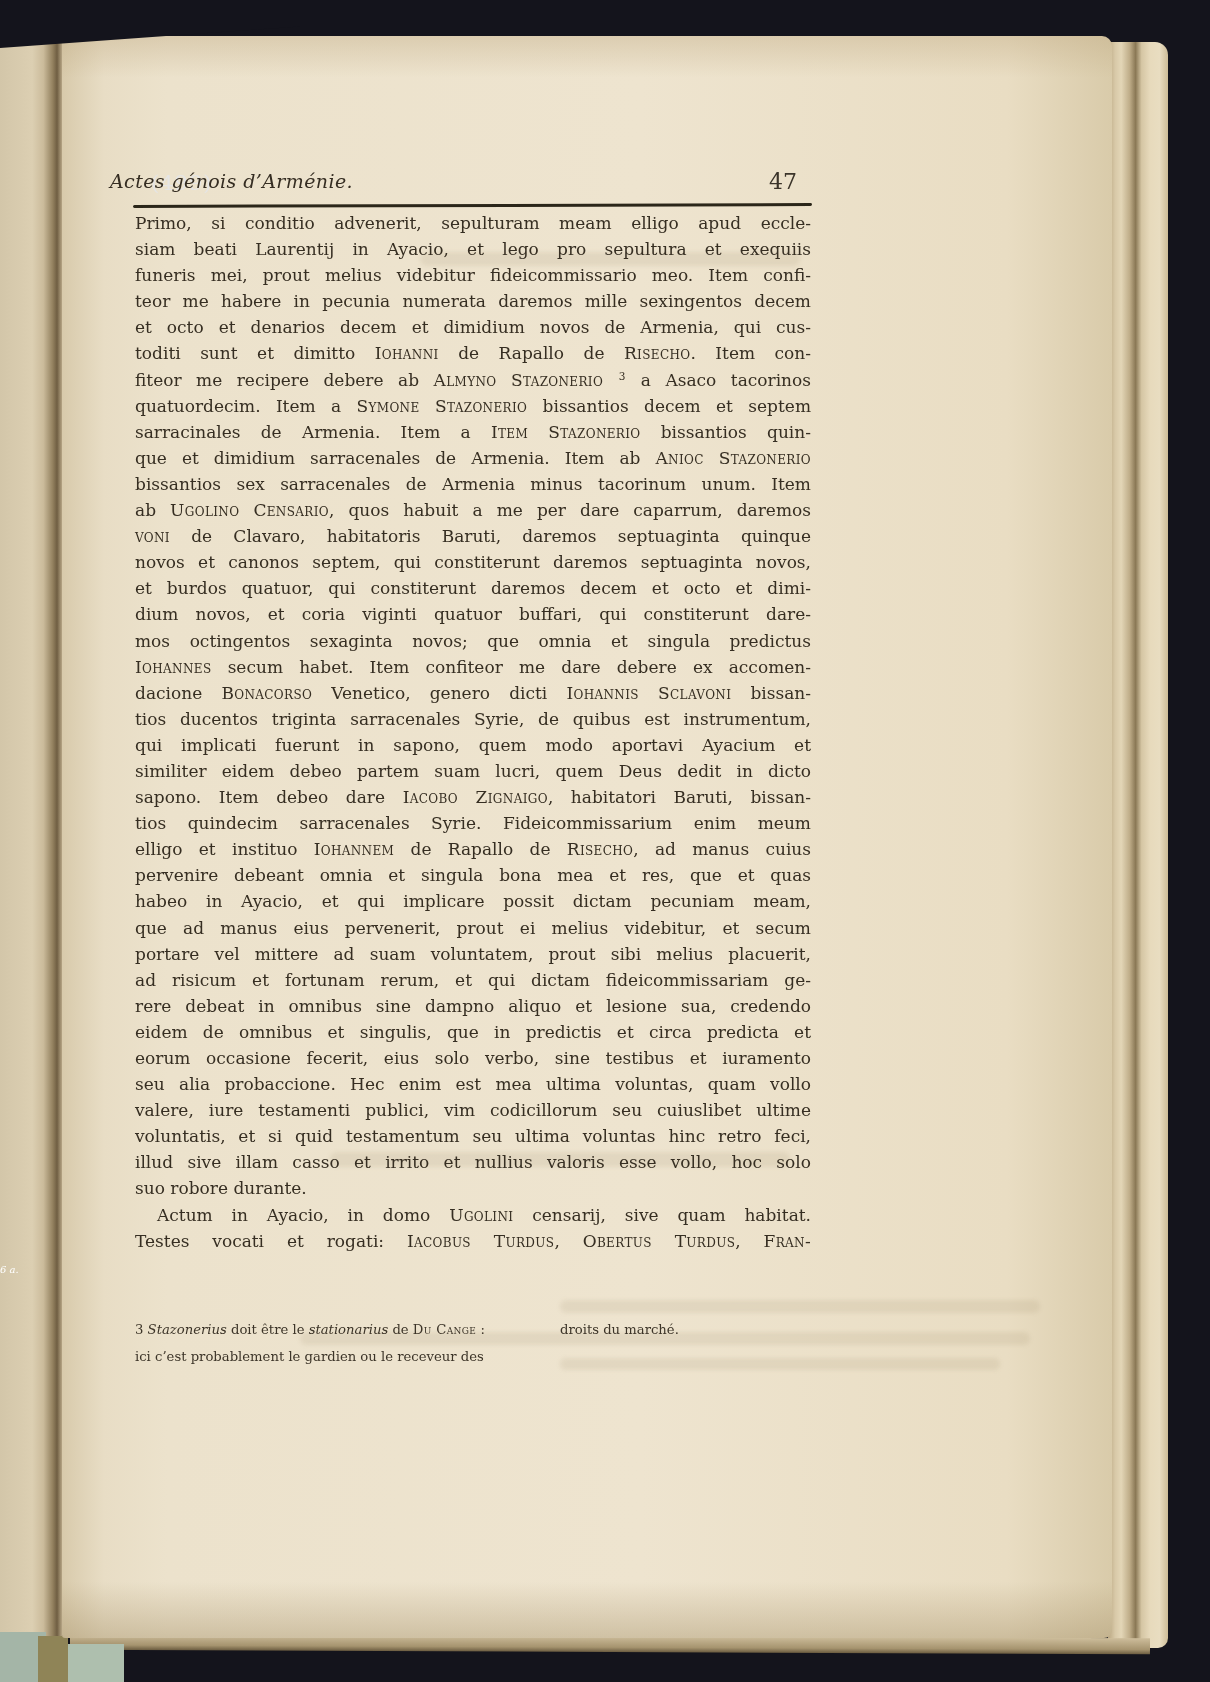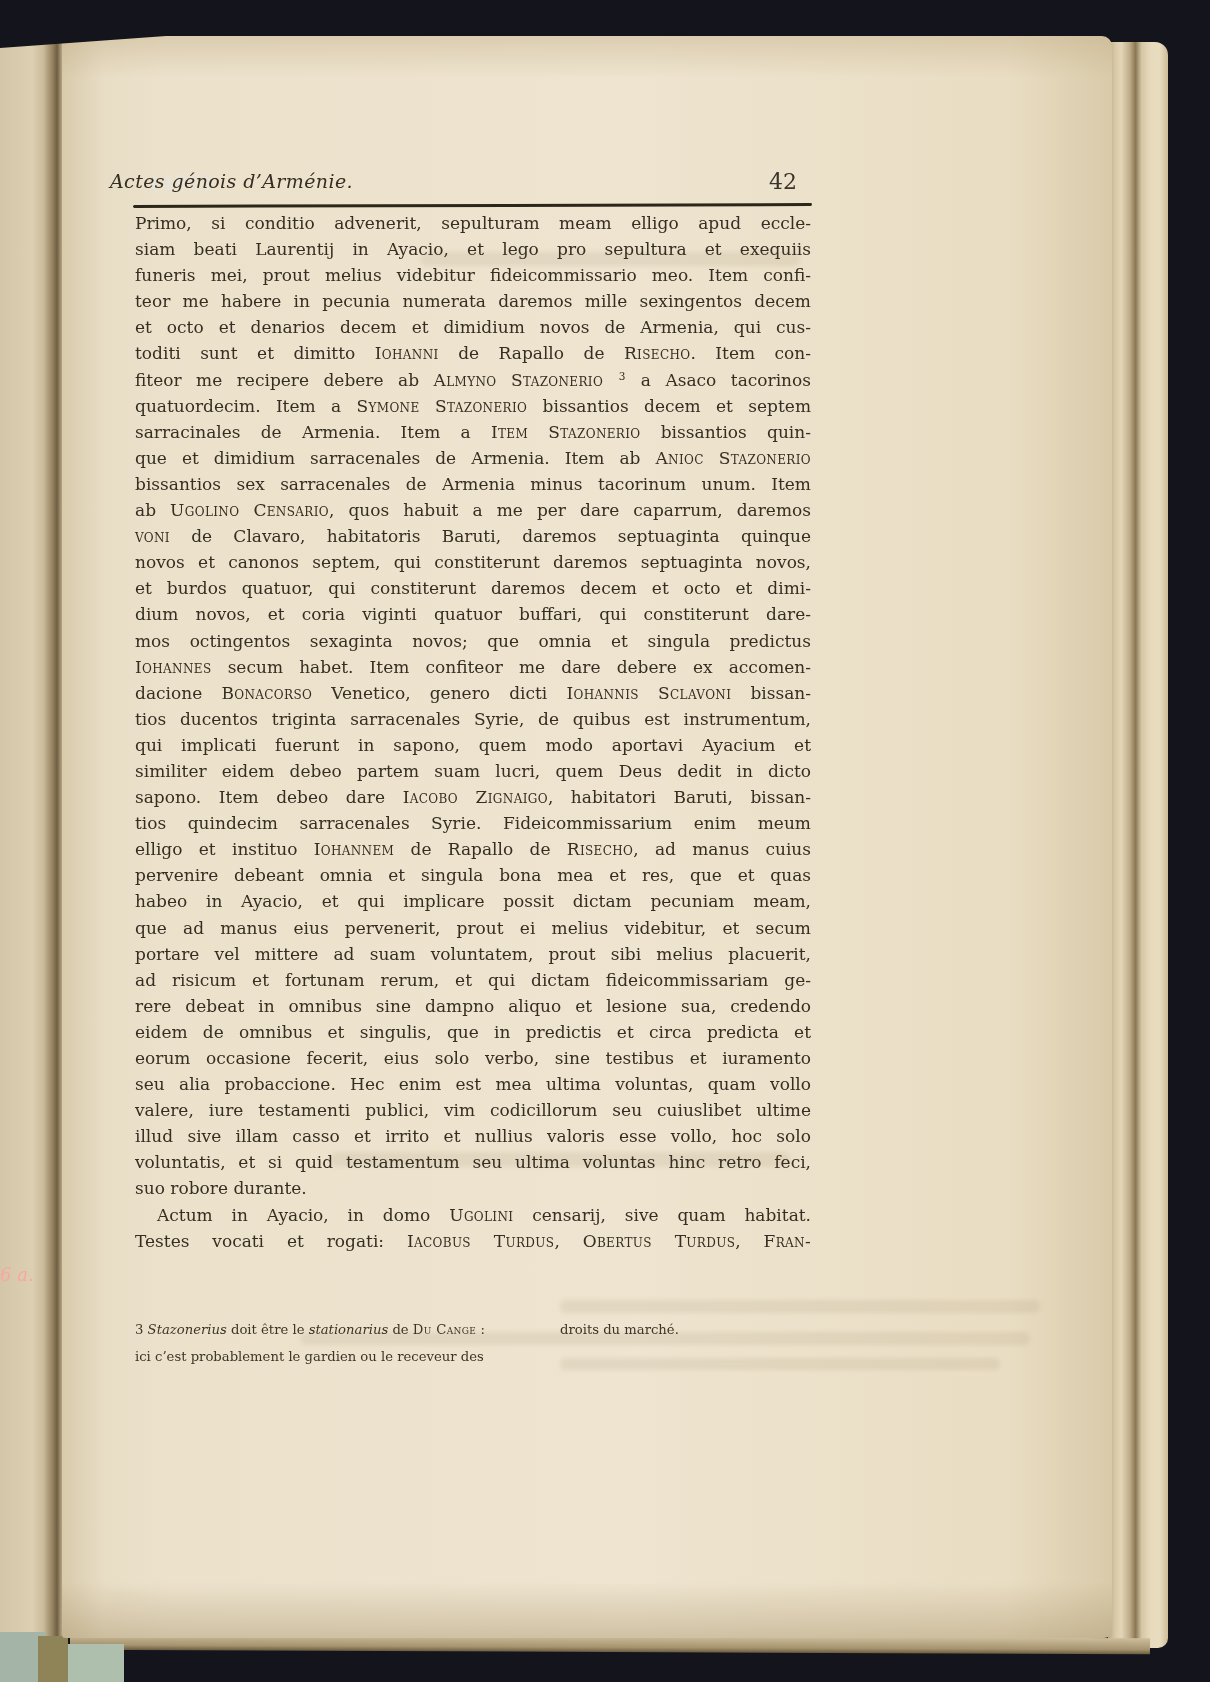--- a/index.html
+++ b/index.html
@@ -82,7 +82,7 @@
 
   <div class="folio">(499)</div>
   <div class="title">Actes génois d’Arménie.</div>
-  <div class="pagenum">42</div>
+  <div class="pagenum">47</div>
   <div class="rule"></div>
 
   <div class="margin-note">6 a.</div>

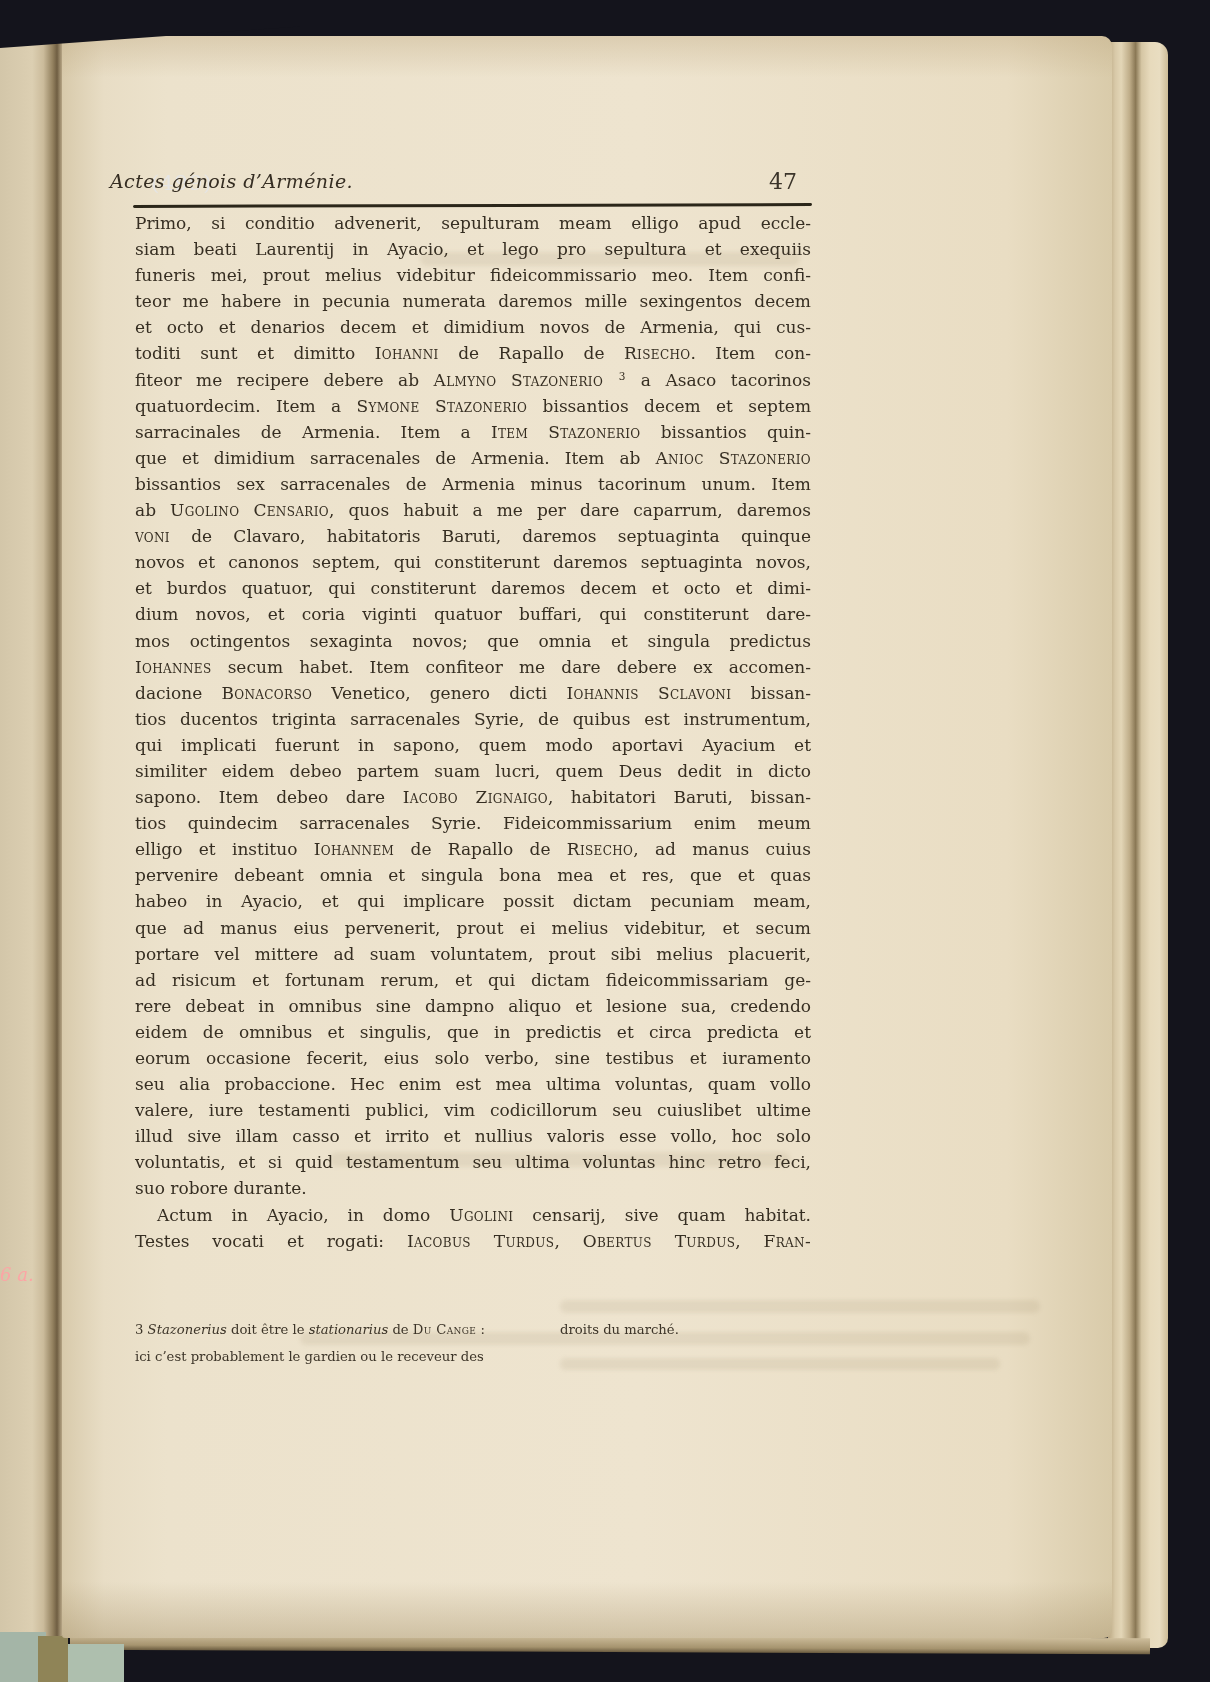--- a/index.html
+++ b/index.html
@@ -123,8 +123,8 @@
       <div class="line">eorum occasione fecerit, eius solo verbo, sine testibus et iuramento</div>
       <div class="line">seu alia probaccione. Hec enim est mea ultima voluntas, quam vollo</div>
       <div class="line">valere, iure testamenti publici, vim codicillorum seu cuiuslibet ultime</div>
+      <div class="line">voluntatis, et si quid testamentum seu ultima voluntas hinc retro feci,</div>
       <div class="line">illud sive illam casso et irrito et nullius valoris esse vollo, hoc solo</div>
-      <div class="line">voluntatis, et si quid testamentum seu ultima voluntas hinc retro feci,</div>
       <div class="line nj">suo robore durante.</div>
       <div class="line ind">Actum in Ayacio, in domo <span class="sc">Ugolini</span> censarij, sive quam habitat.</div>
       <div class="line">Testes vocati et rogati: <span class="sc">Iacobus</span> <span class="sc">Turdus</span>, <span class="sc">Obertus</span> <span class="sc">Turdus</span>, <span class="sc">Fran-</span></div>

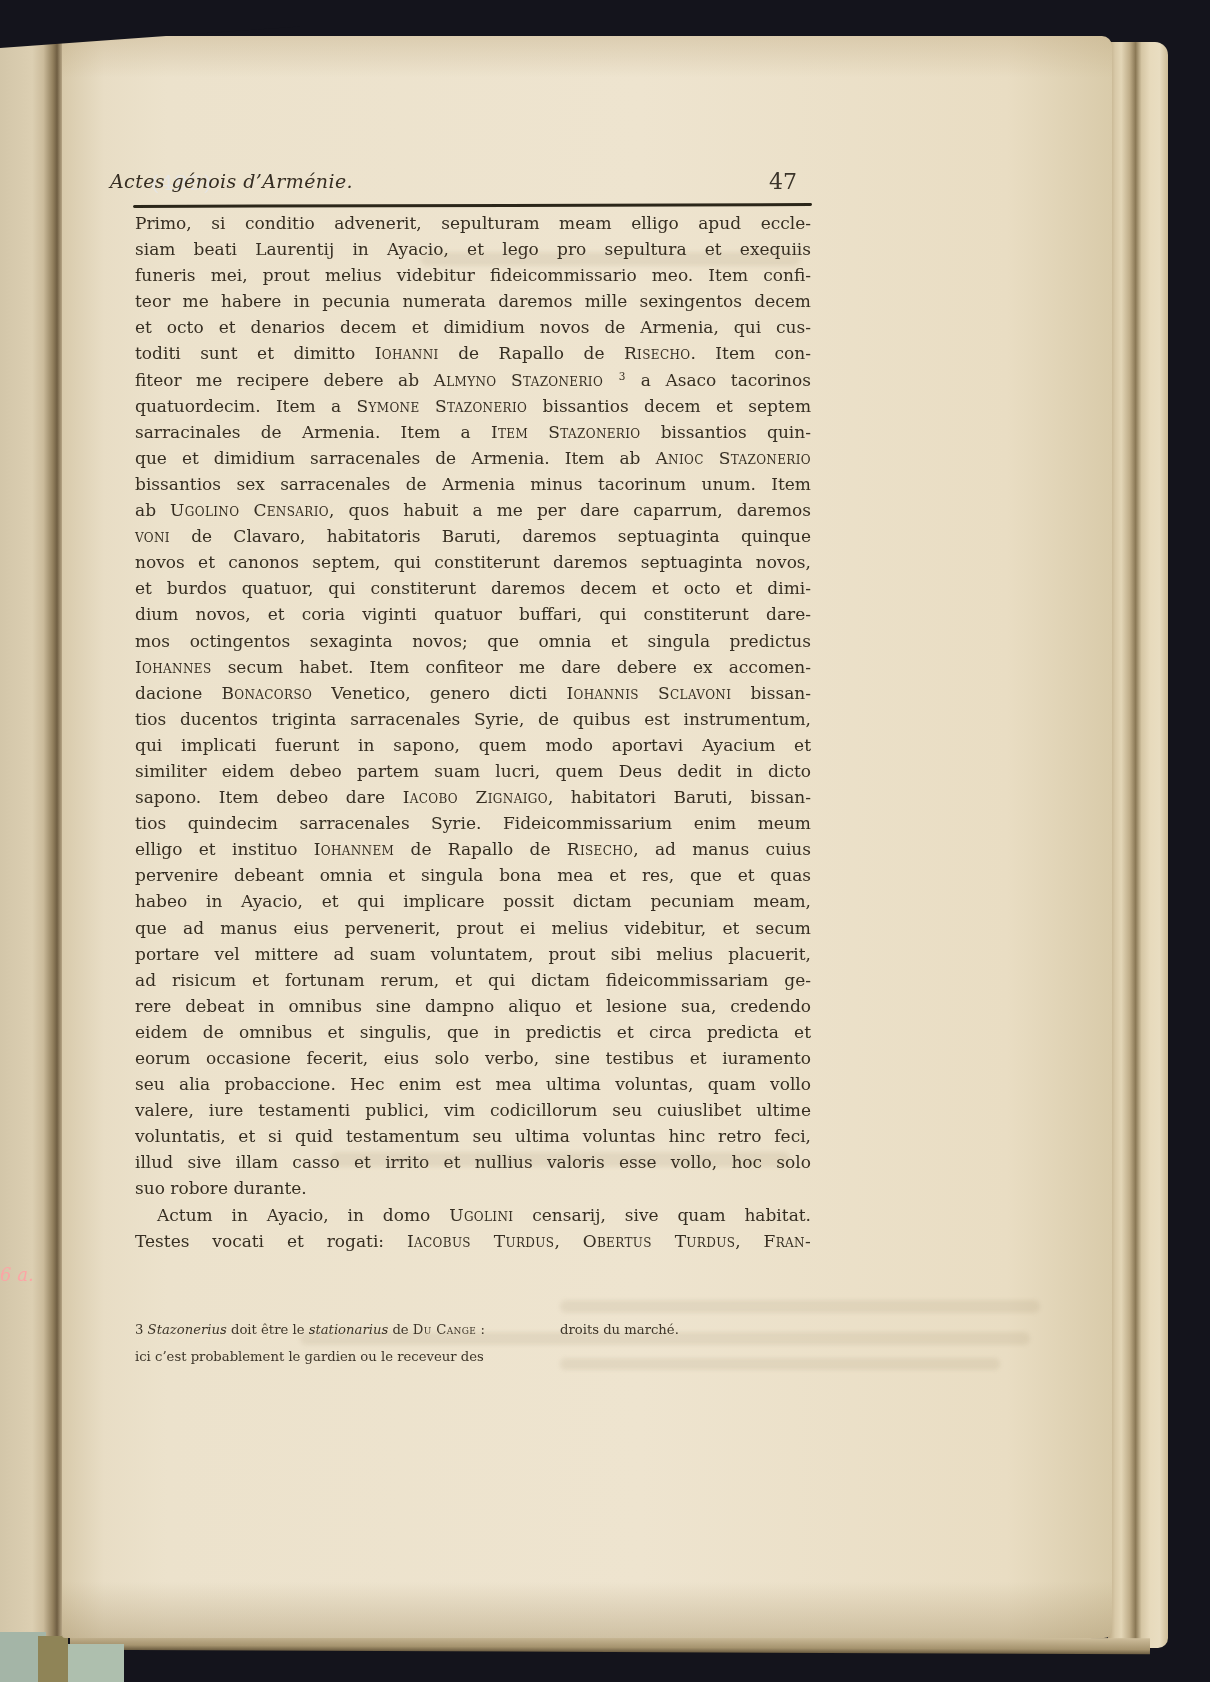--- a/index.html
+++ b/index.html
@@ -52,7 +52,7 @@
   .fn-left{left:135px;top:1316px;width:420px;}
   .fn-right{left:560px;top:1316px;width:250px;}
   
-  .margin-note{position:absolute;left:0;top:1264px;z-index:5;font-style:italic;font-size:18px;color:#fca5a5;}
+  .margin-note{position:absolute;left:0;top:1264px;z-index:5;font-style:italic;font-size:10px;color:#ffffff;}
   
   .bleed{position:absolute;z-index:4;background:rgba(128,106,70,.10);filter:blur(2px);border-radius:7px;}
   .b1{left:420px;top:252px;width:380px;height:14px;}

